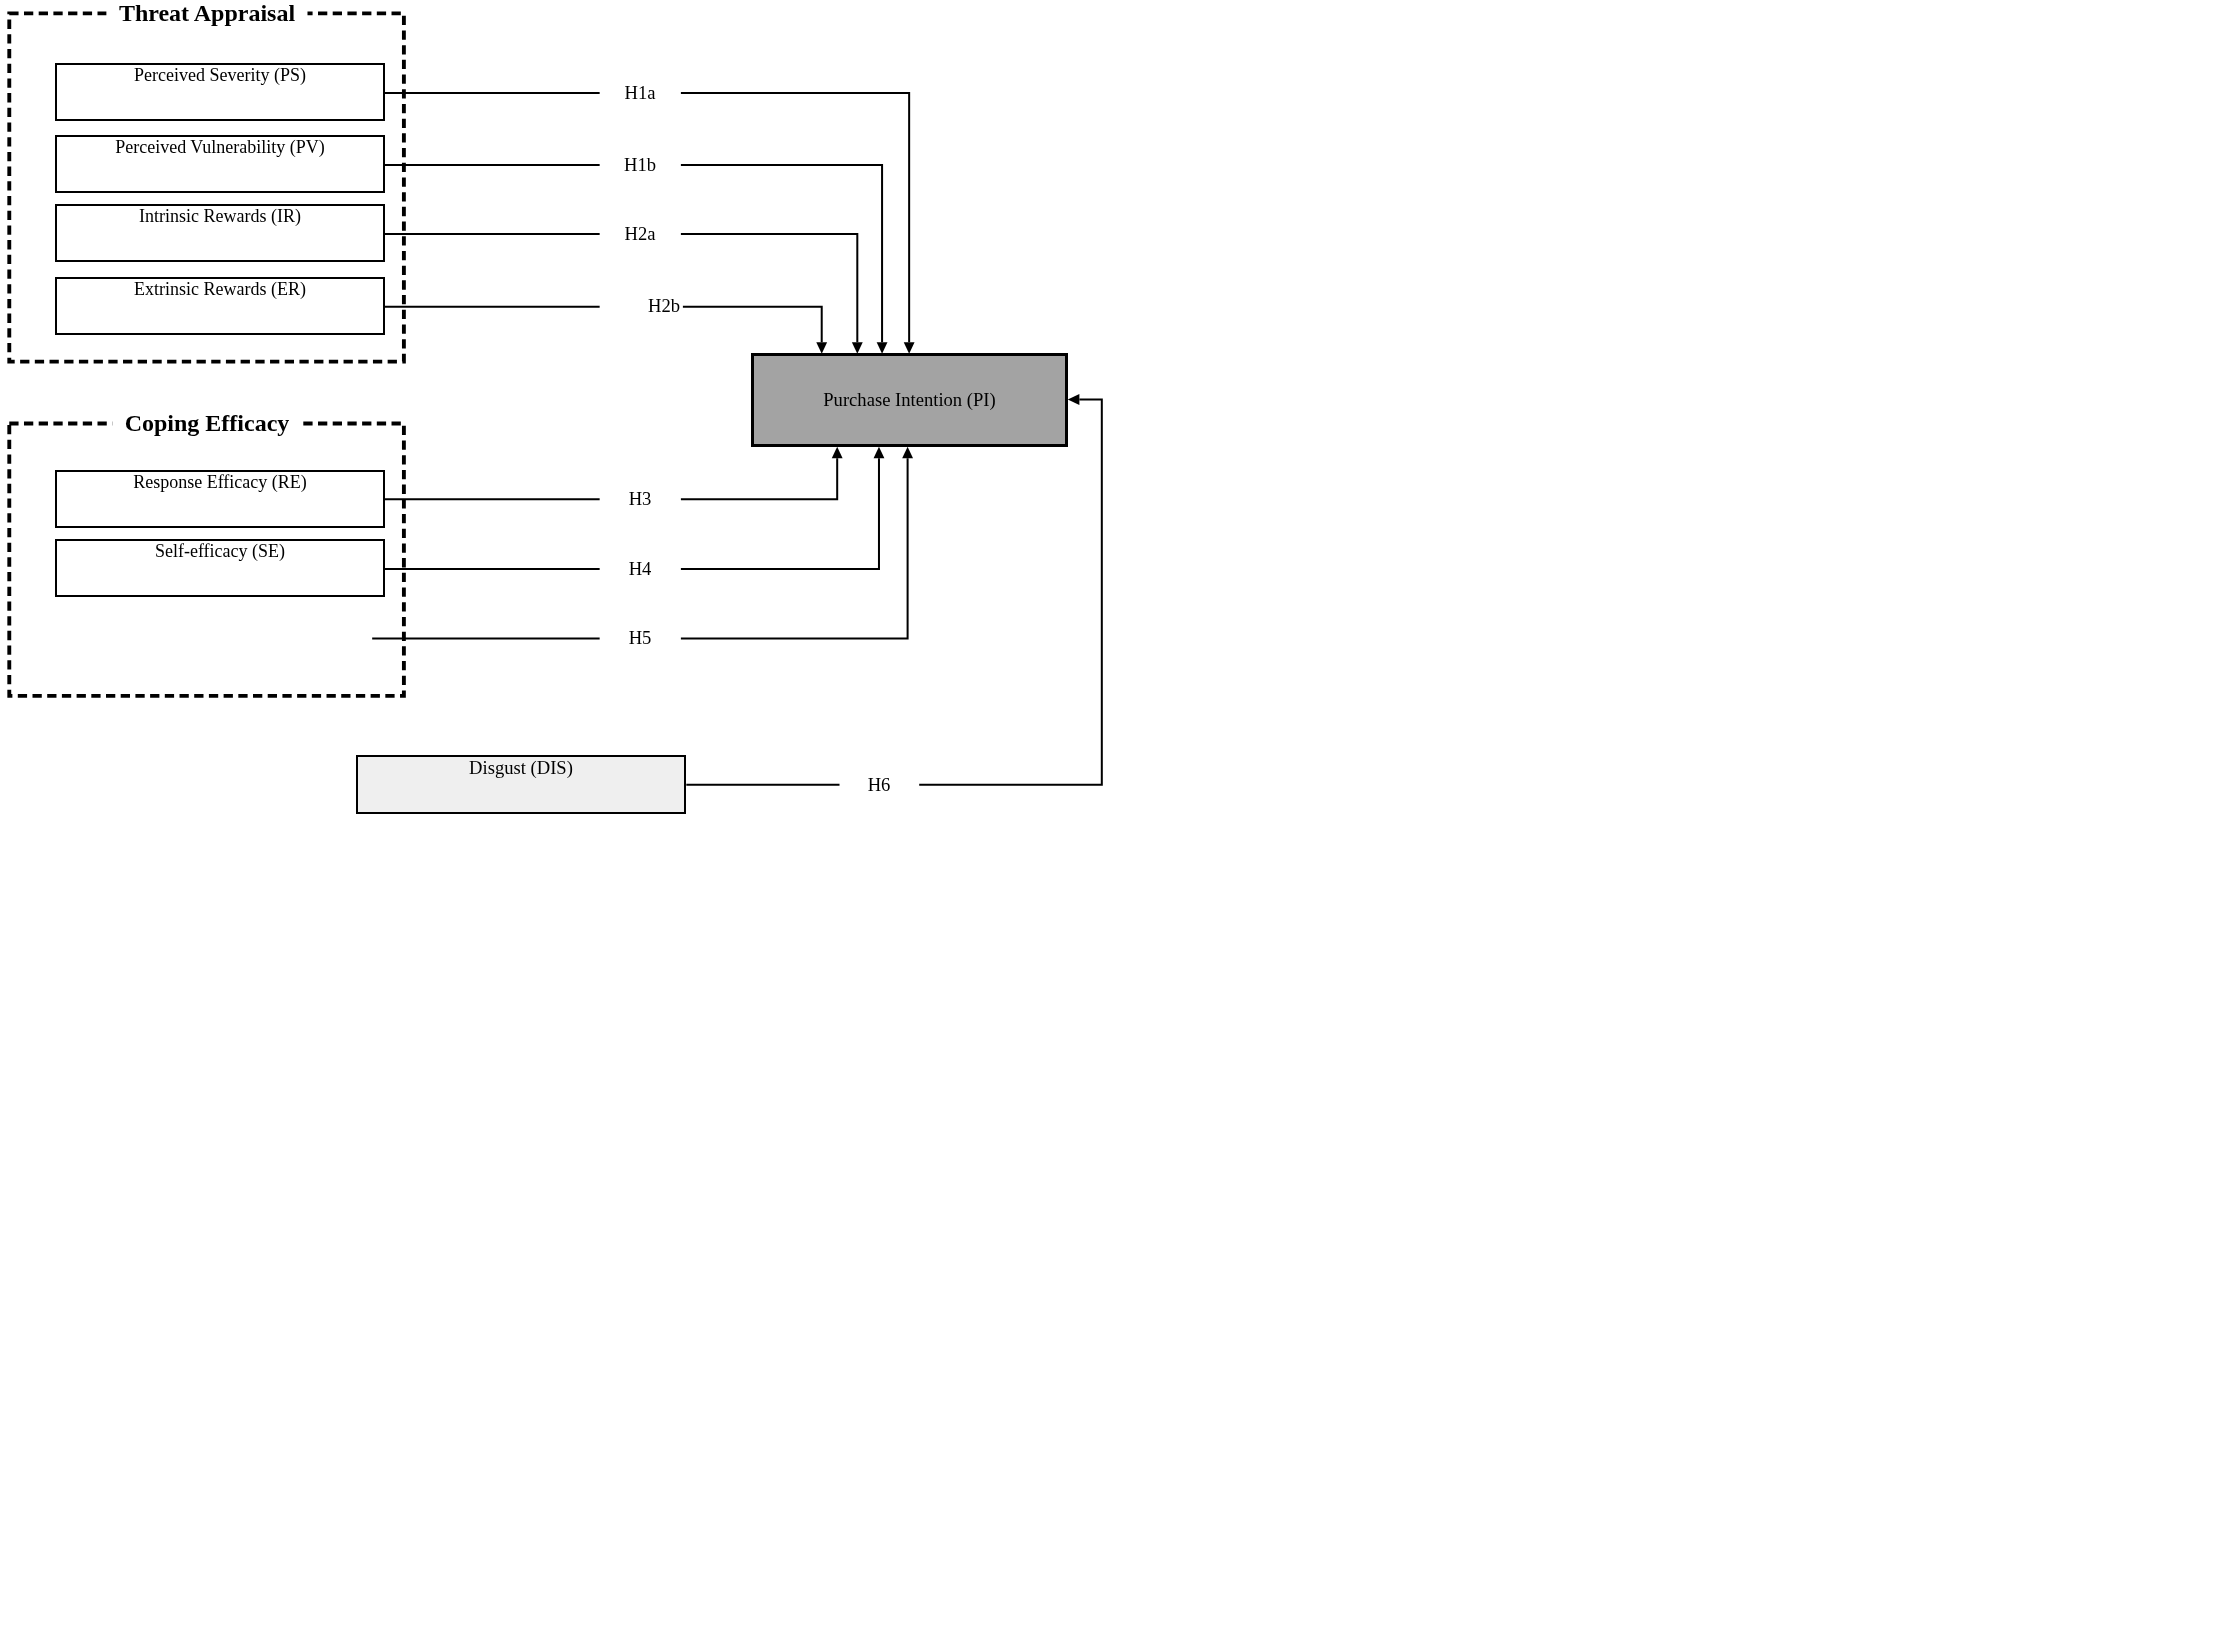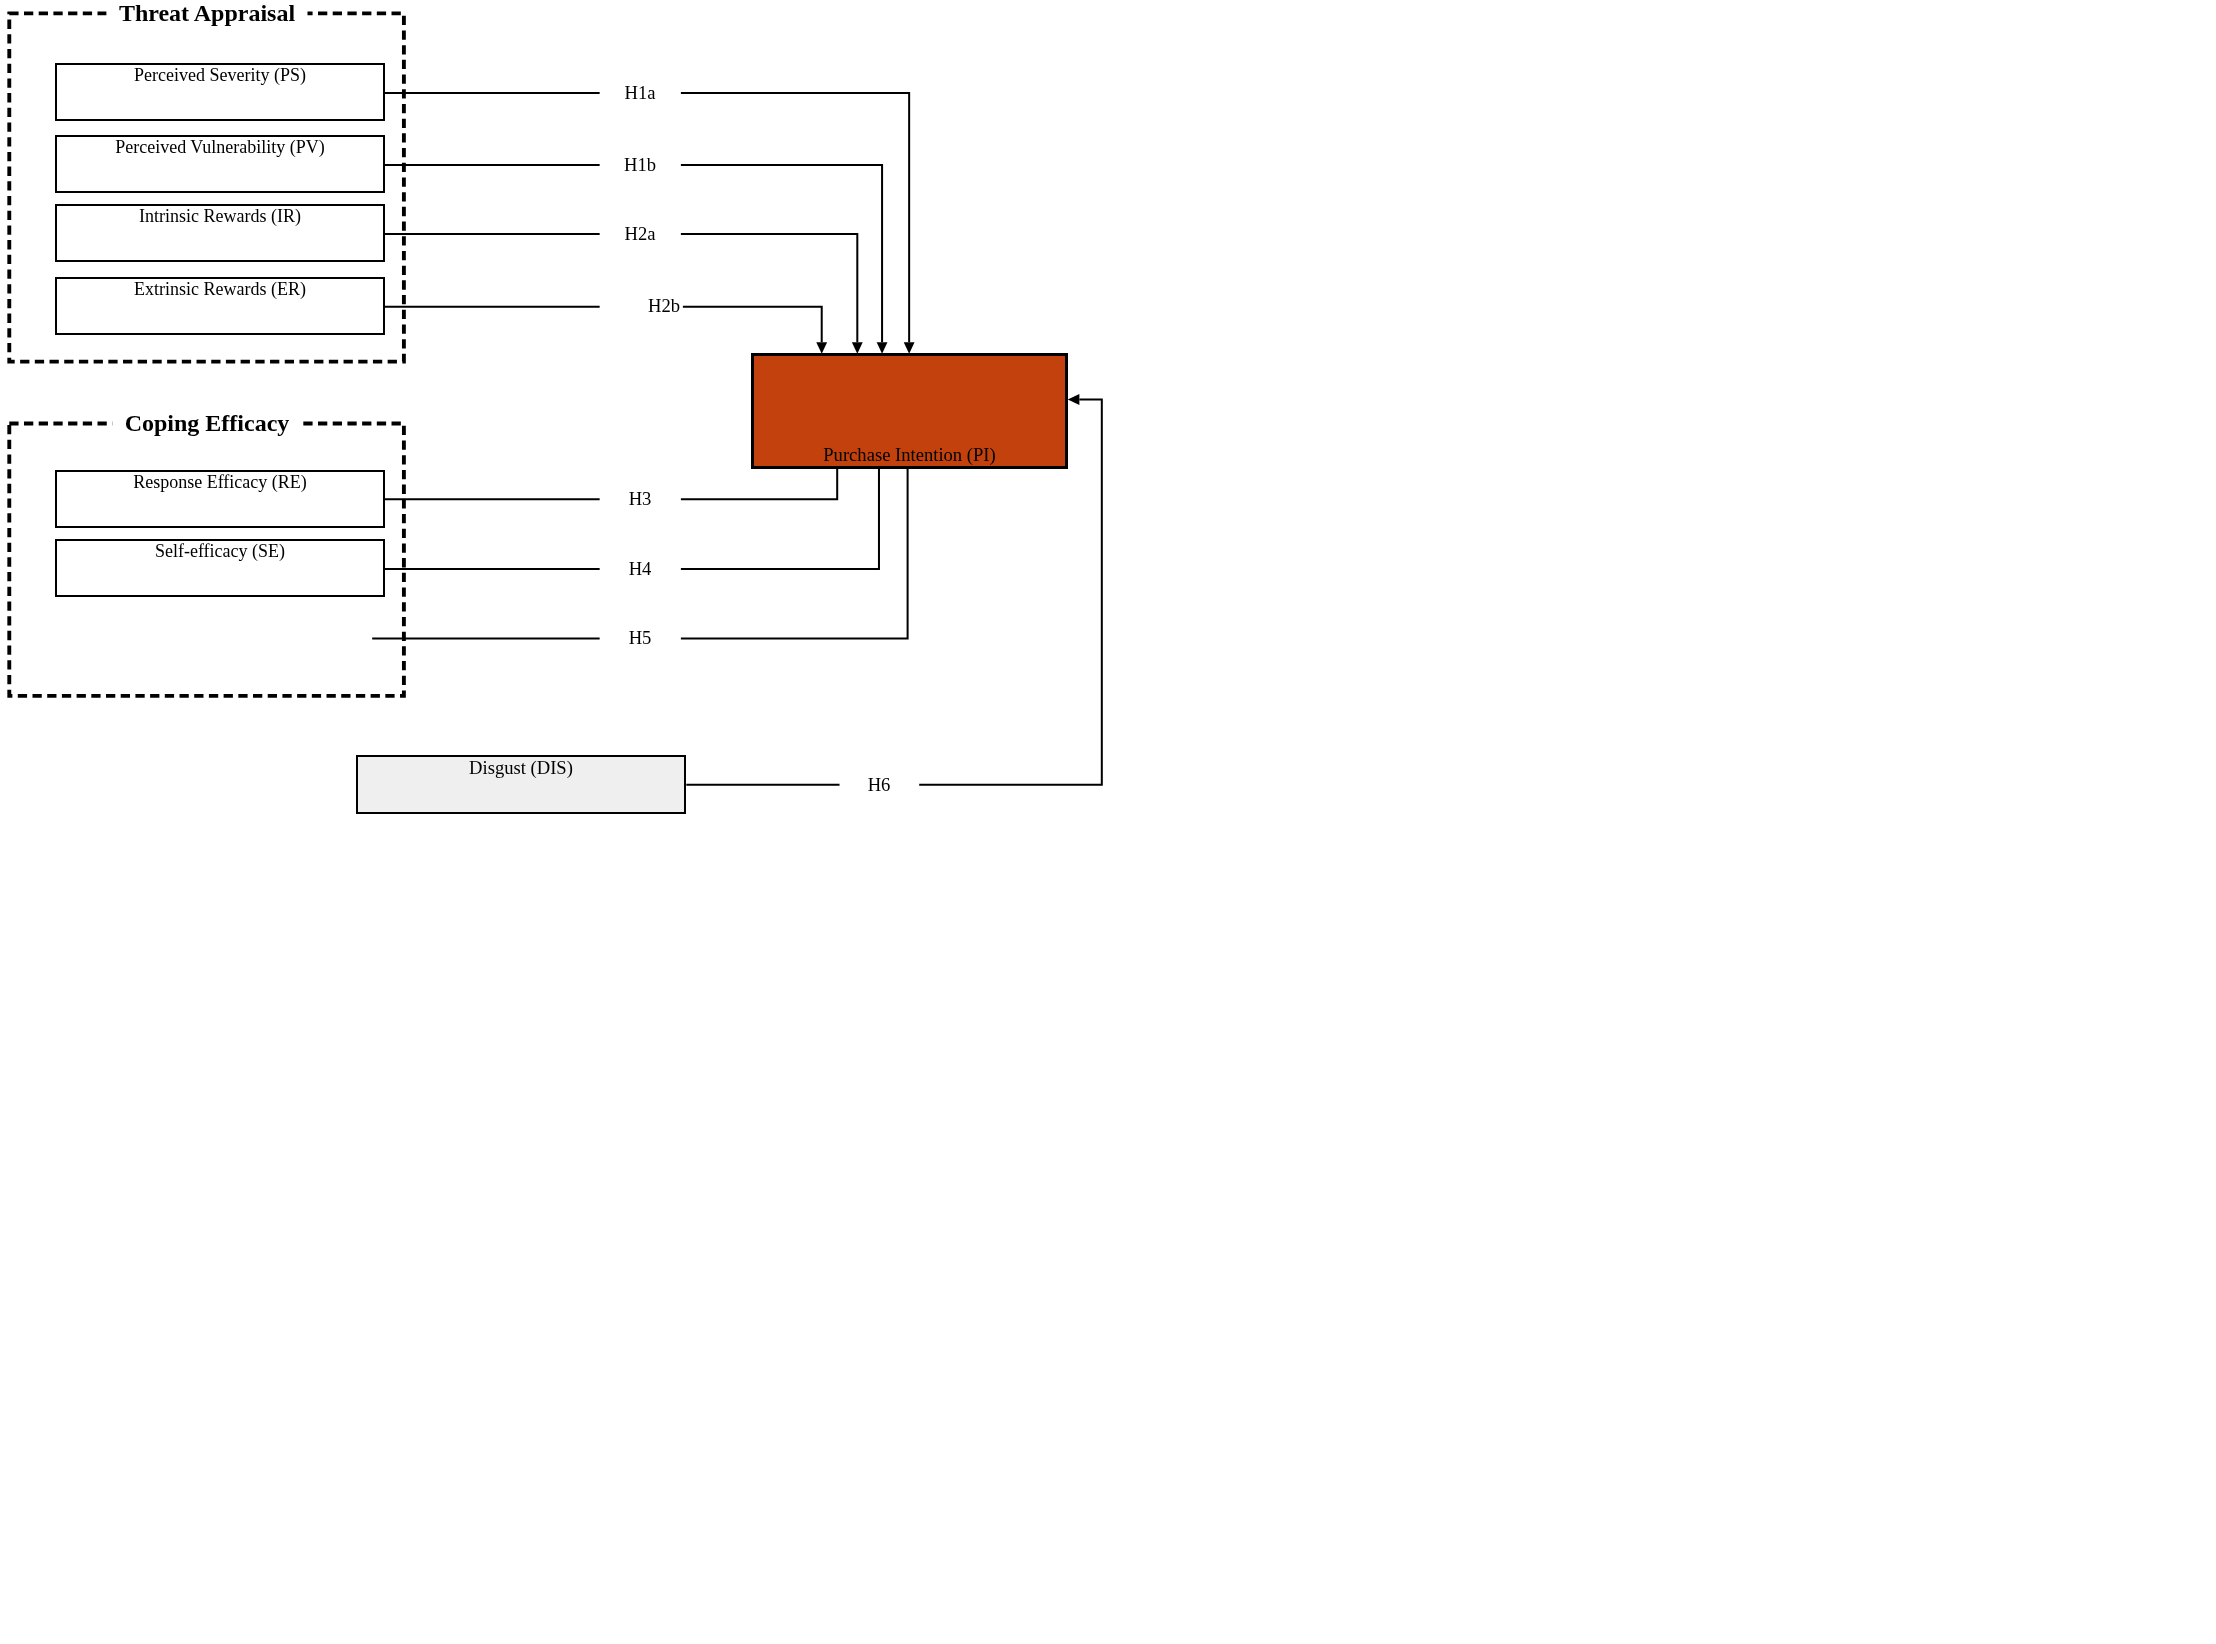--- a/index.html
+++ b/index.html
@@ -57,12 +57,12 @@
     left: 751px;
     top: 353px;
     width: 317px;
-    height: 116px;
+    height: 94px;
     box-sizing: border-box;
-    background: #c2410c;
+    background: #a3a3a3;
     border: 3.1px solid #000000;
     display: flex;
-    align-items: flex-end;
+    align-items: center;
     justify-content: center;
     font-size: 18.6px;
     color: #000000;

